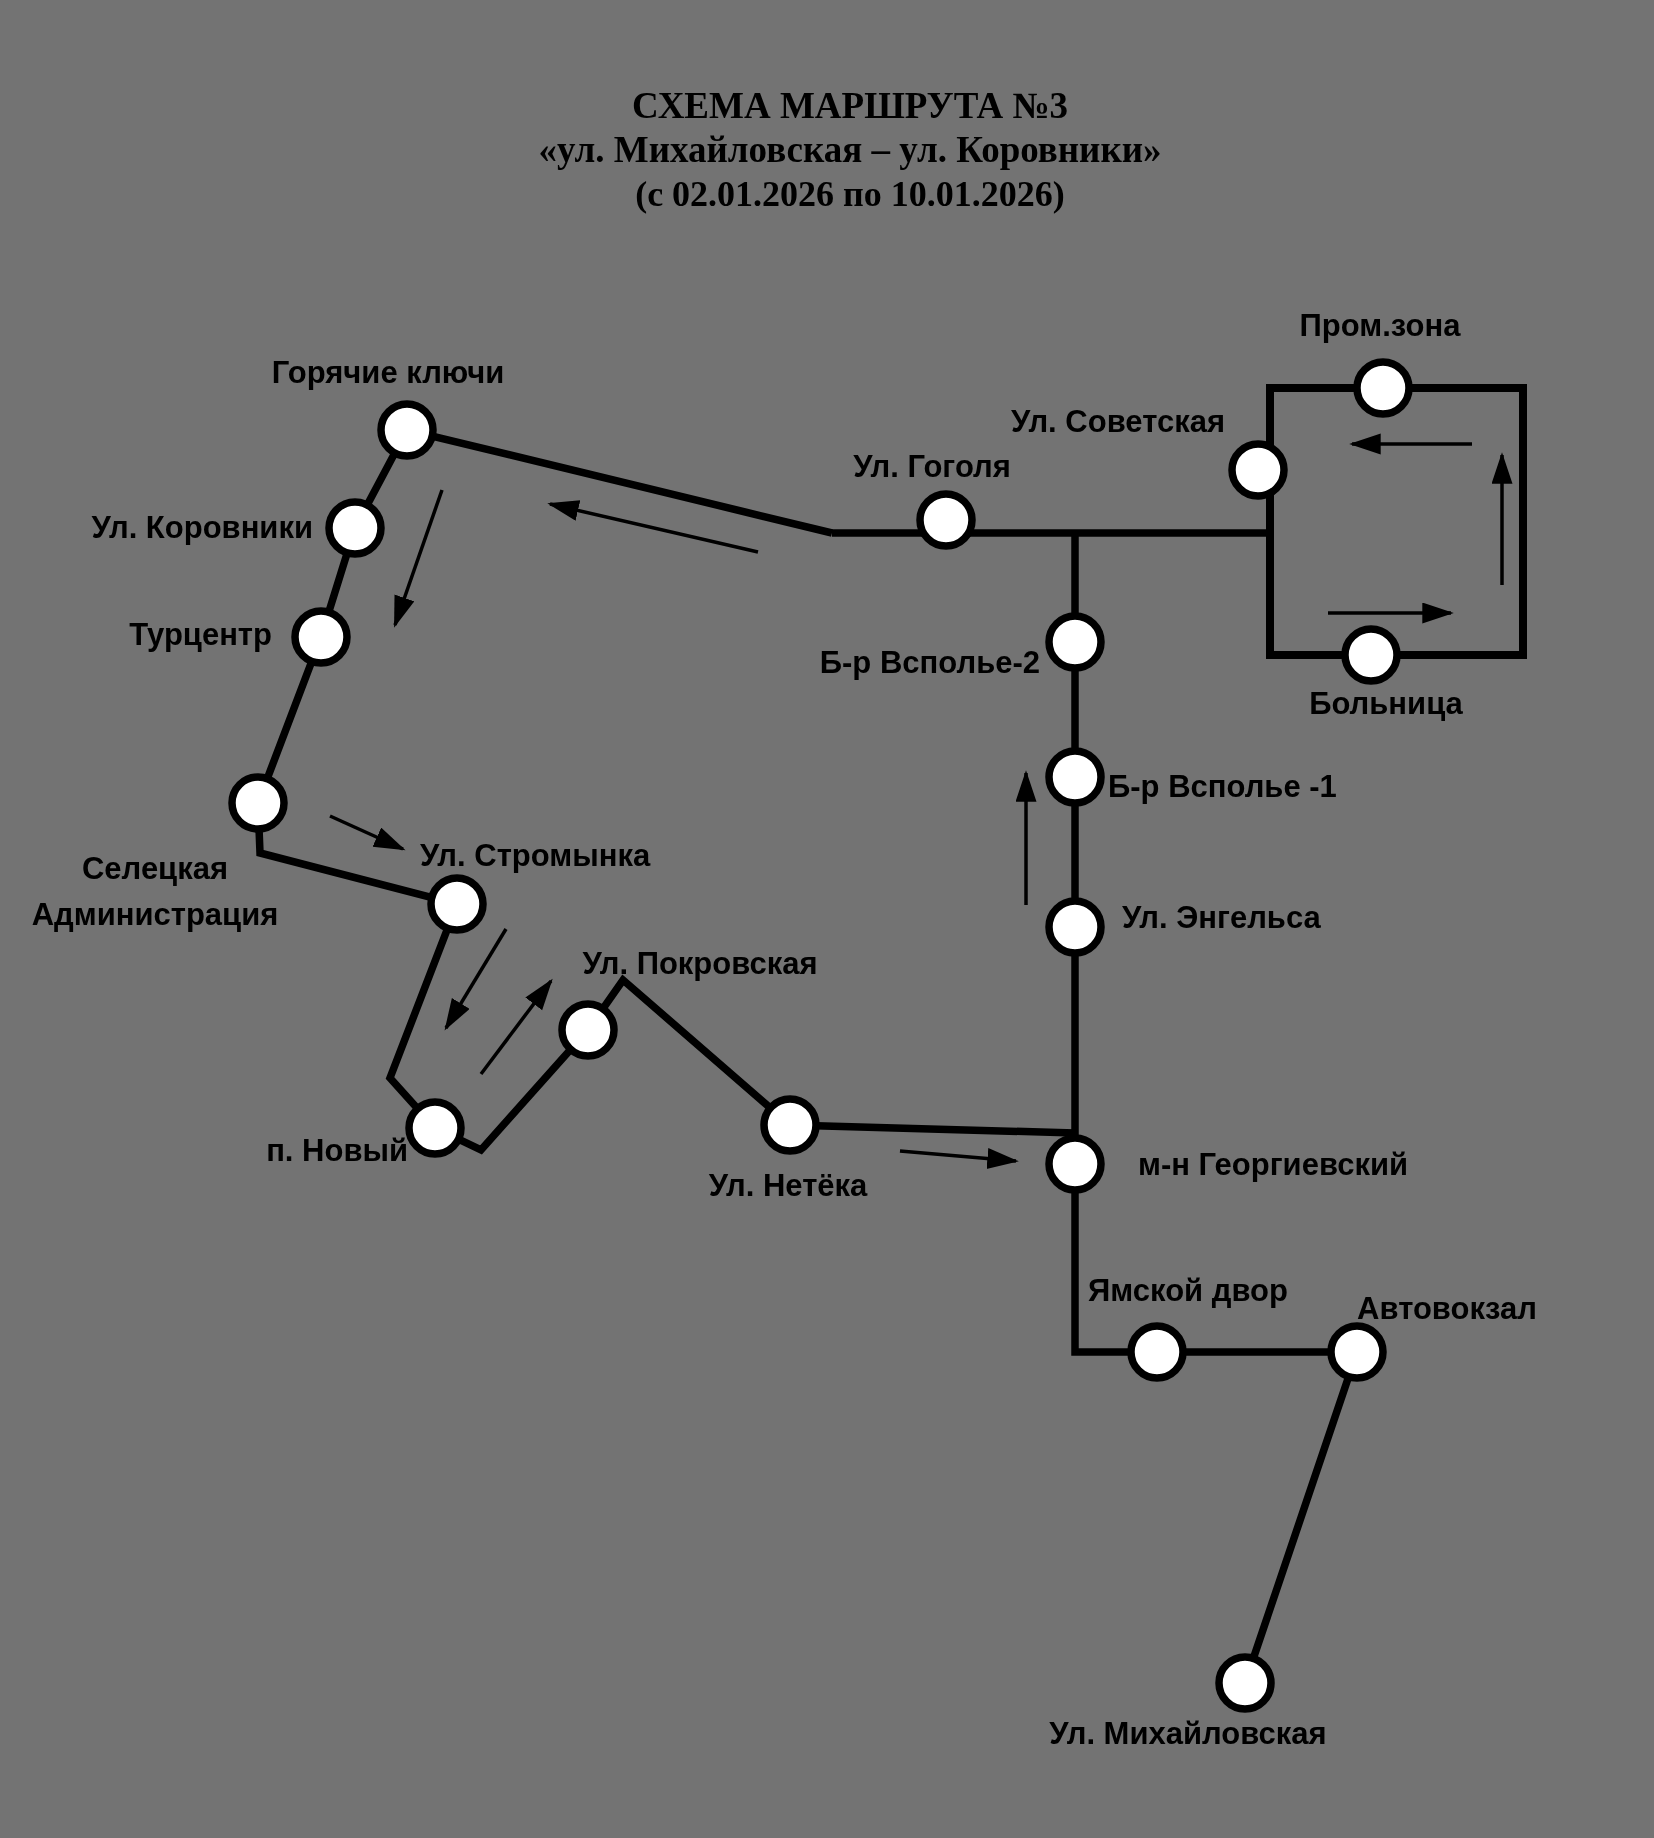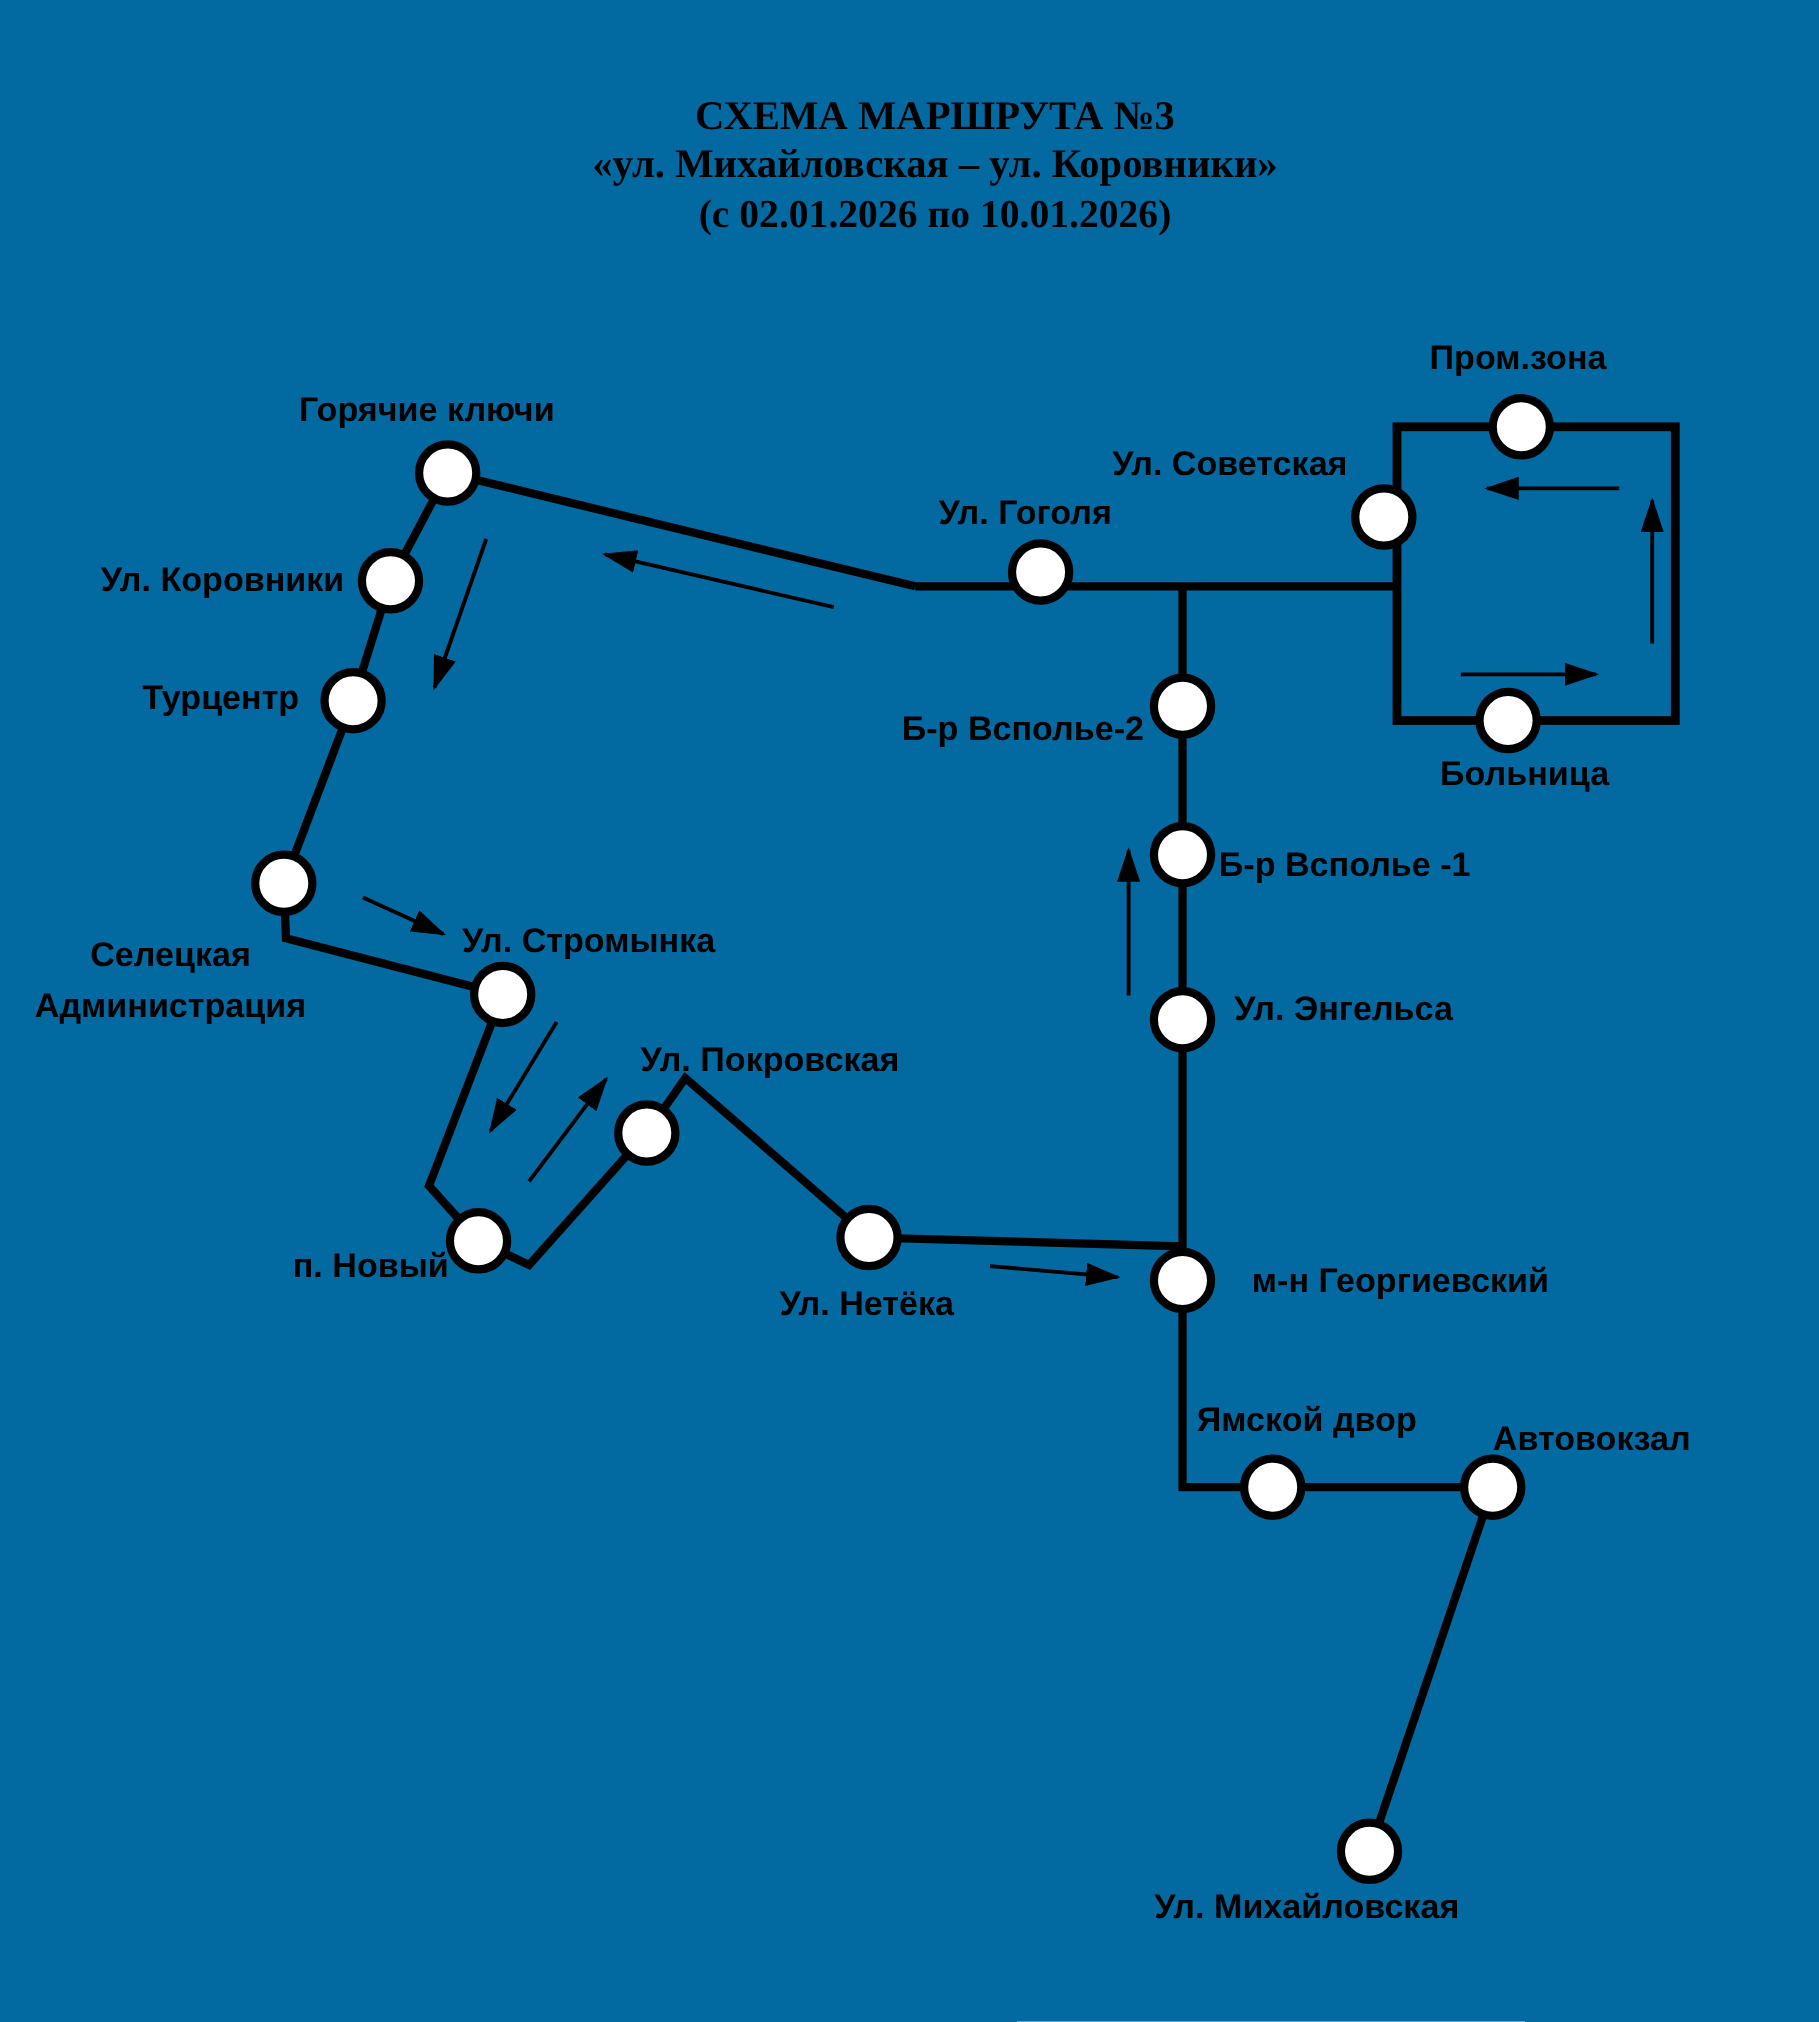--- a/index.html
+++ b/index.html
@@ -6,7 +6,7 @@
   .canvas{
     position:relative;
     width:1654px;height:1838px;
-    background:#0369a1;
+    background:#737373;
     overflow:hidden;
     font-family:"Liberation Sans",sans-serif;
   }

